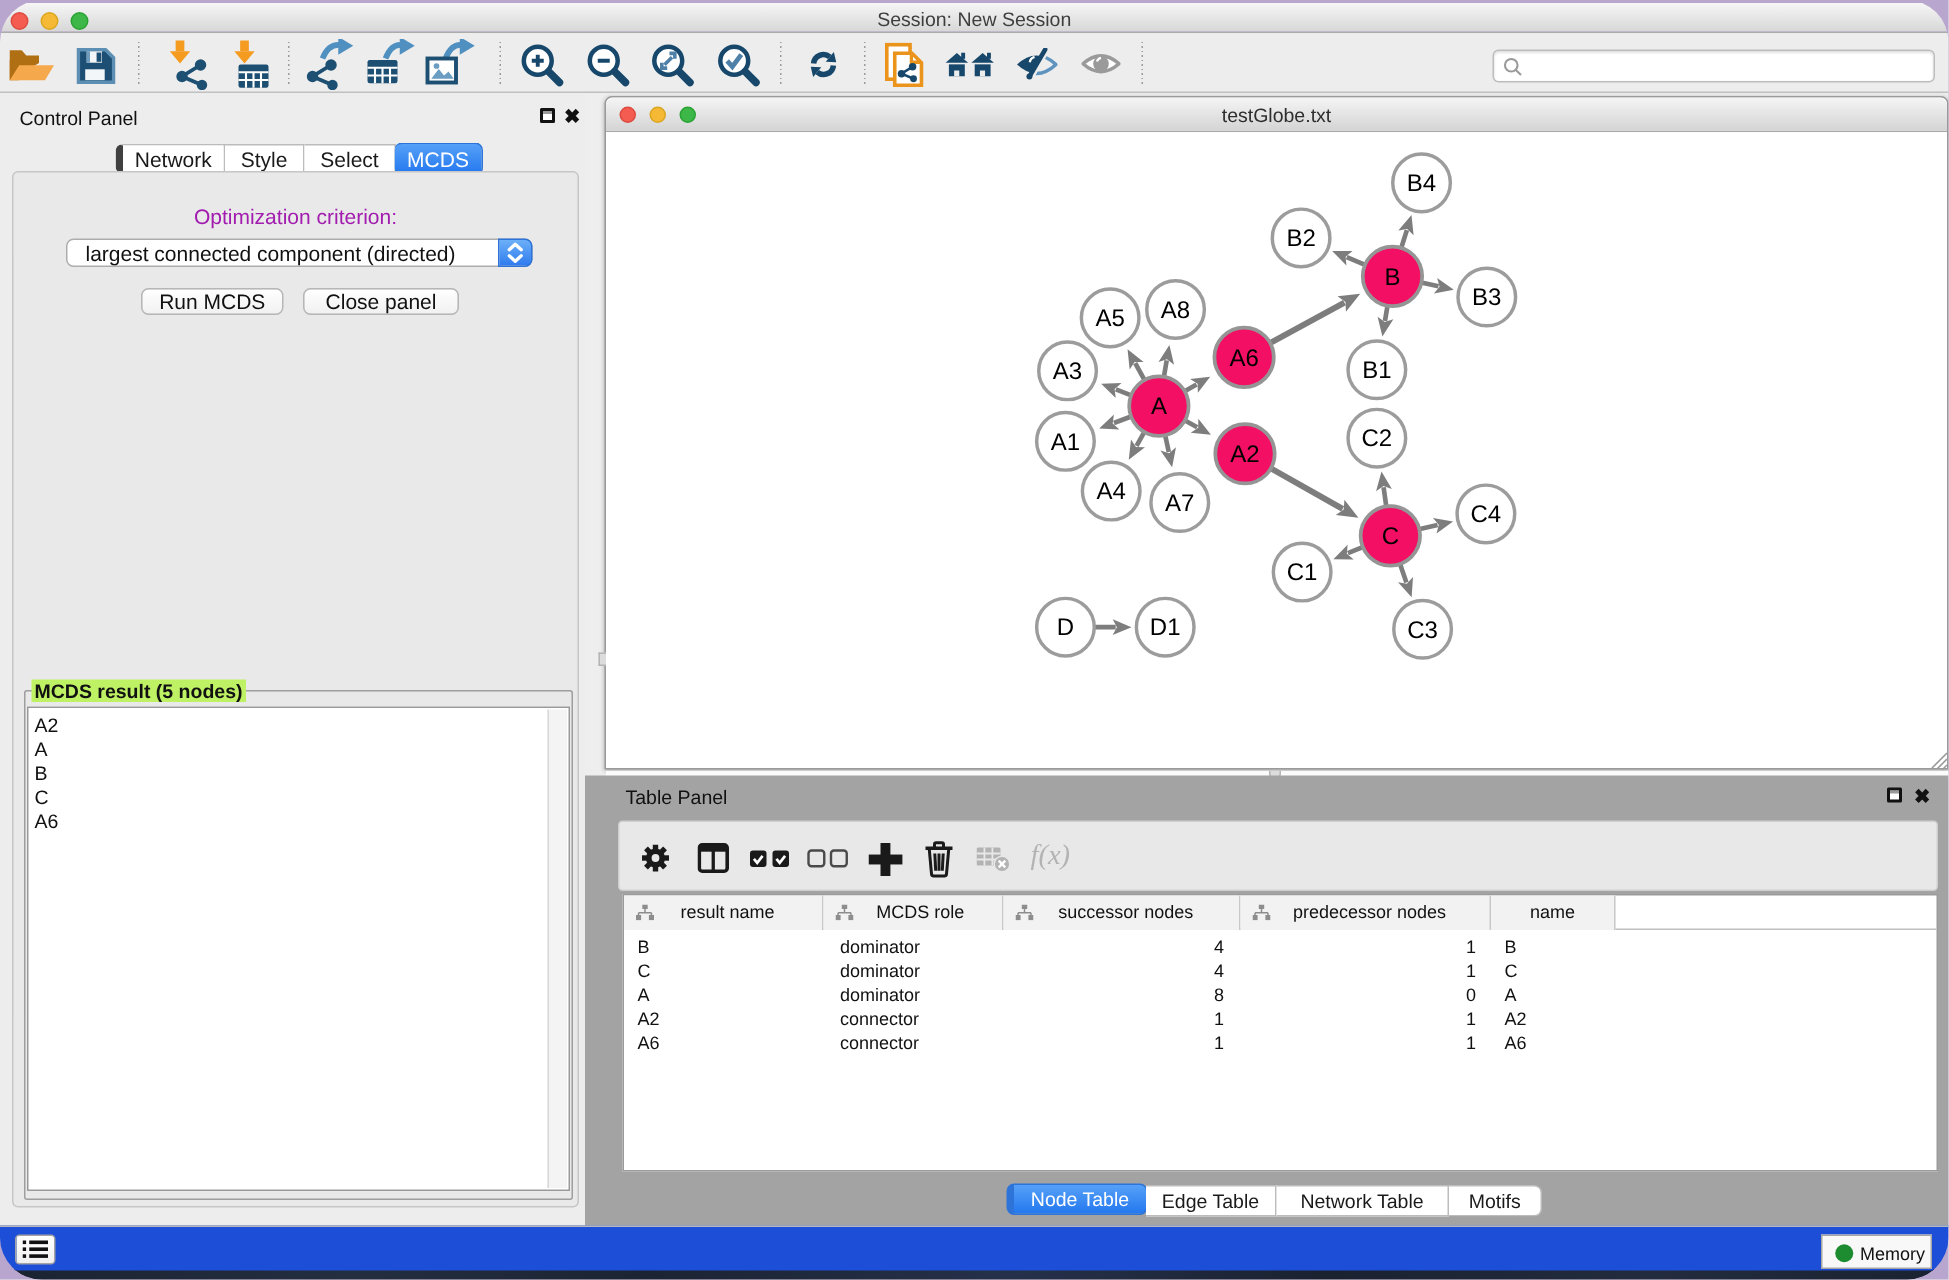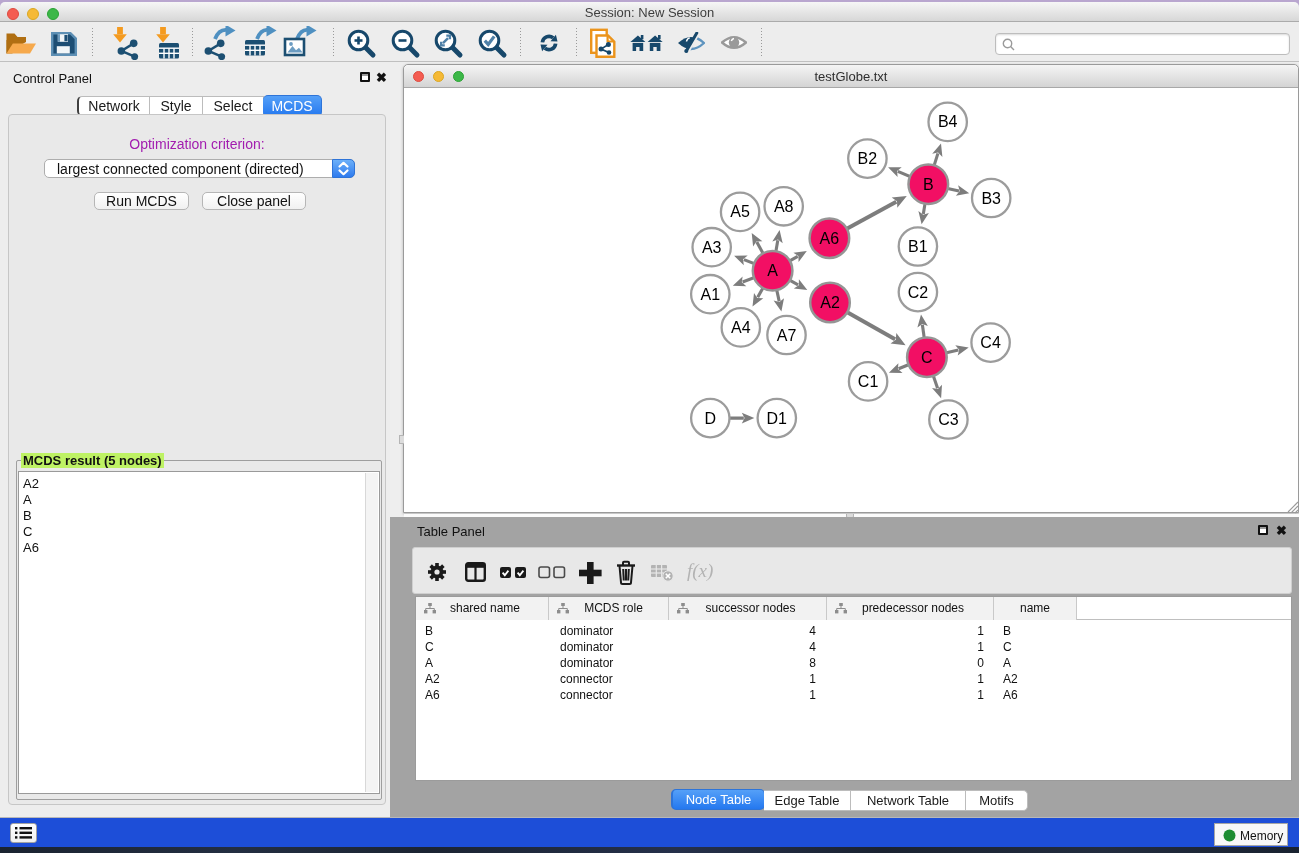--- a/index.html
+++ b/index.html
@@ -5,7 +5,7 @@
   * { margin:0; padding:0; box-sizing:border-box; }
   html,body { width:1299px; height:853px; overflow:hidden; }
   body { font-family:"Liberation Sans", sans-serif; background:#b9a6cf; }
-  #page { position:relative; width:1299px; height:853px; overflow:hidden; }
+  #page { position:relative; width:1299px; height:853px; overflow:hidden;border-radius:28px; }
   .abs { position:absolute; }
 
   

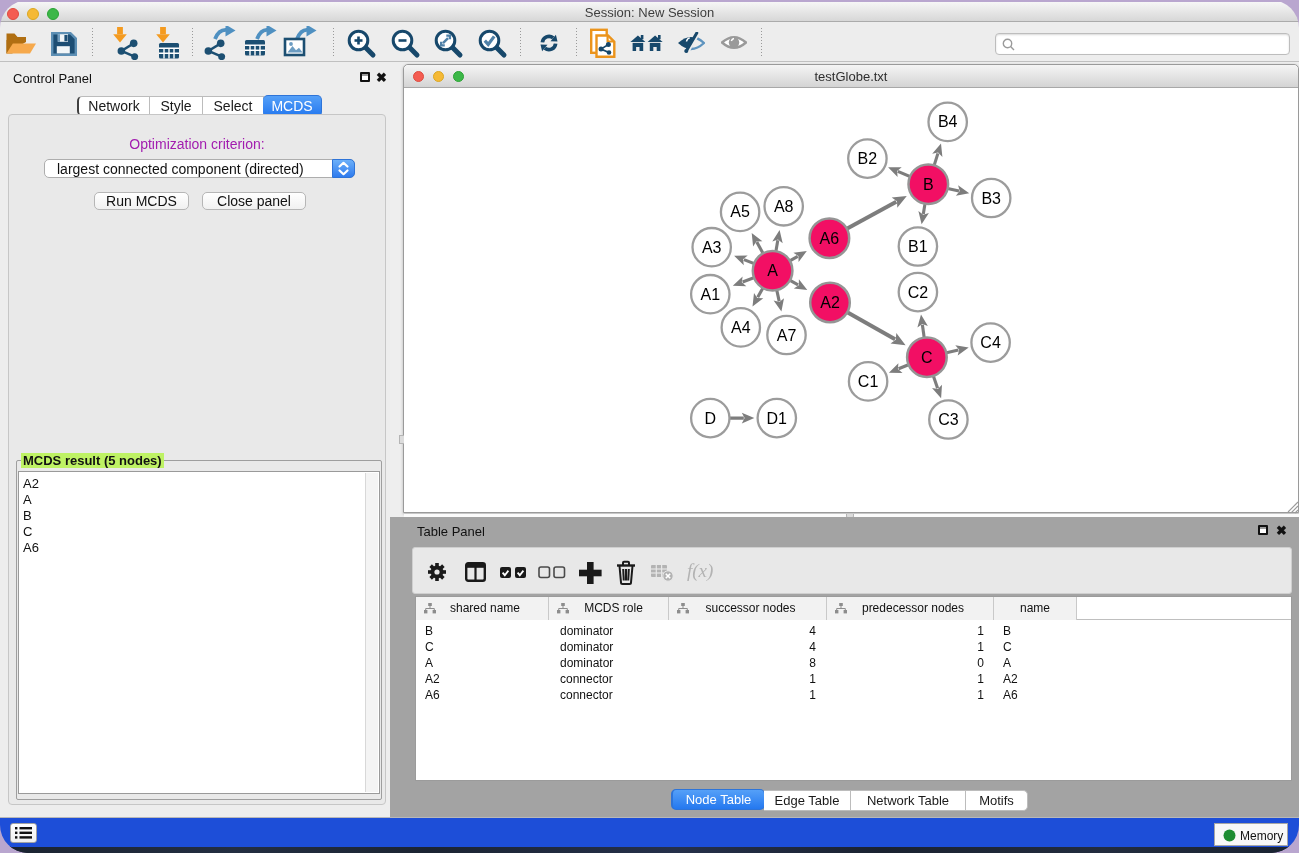--- a/index.html
+++ b/index.html
@@ -48,7 +48,7 @@
   .tabs-top { position:absolute; left:77px; top:34px; height:20px; display:flex; }
   .tab { height:20px; border:1px solid #bcbcbc; border-left:none; background:#fff;
     font-size:14px; color:#1a1a1a; text-align:center; line-height:19px; }
-  .tab.first { border-left:2px solid #404040; border-radius:5px 0 0 5px; }
+  .tab.first { border-left:5px solid #404040; border-radius:5px 0 0 5px; }
   .tab.sel { background:linear-gradient(#55a0f8,#2478ef); color:#fff; border-color:#2e74d8;
     border-radius:5px; margin:-1px -1px; height:22px; line-height:21px; }
 

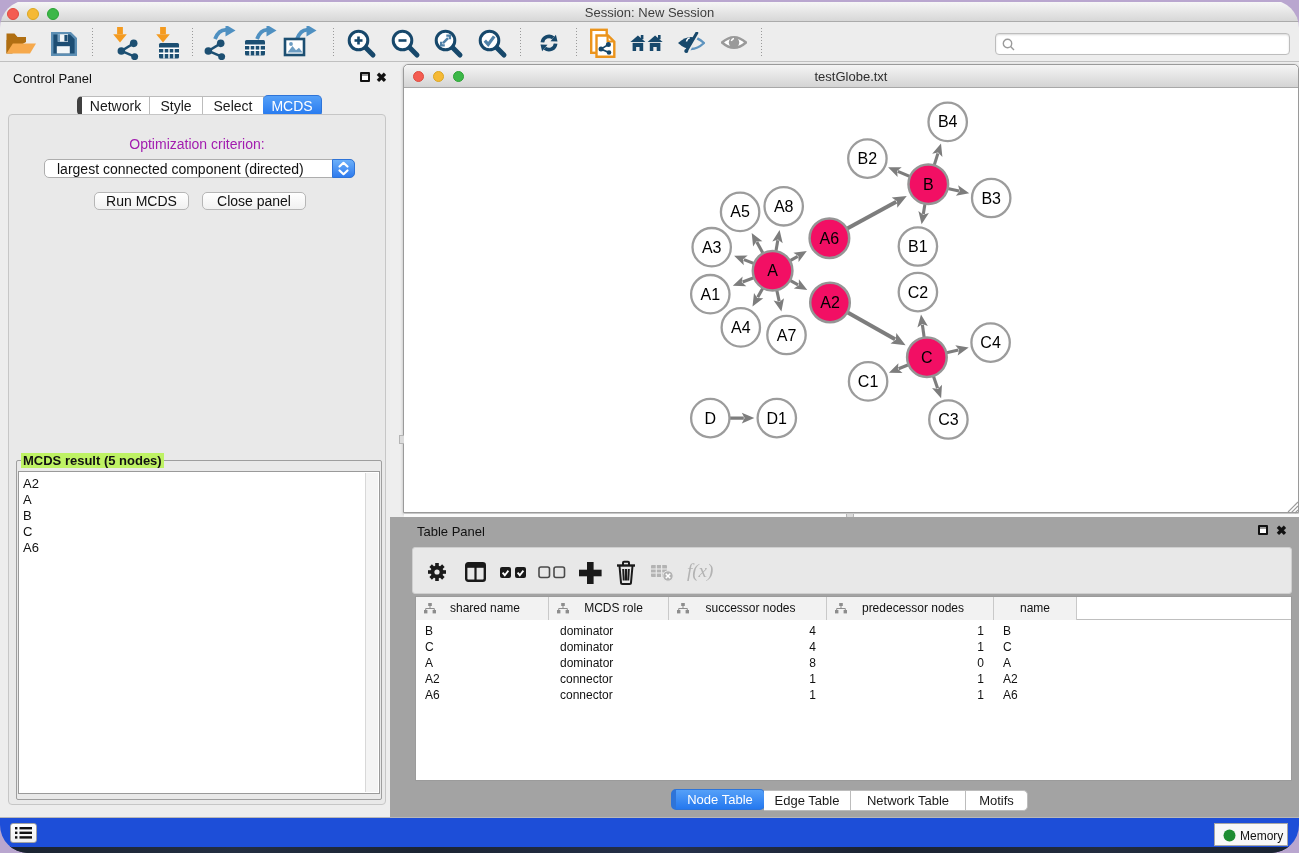--- a/index.html
+++ b/index.html
@@ -489,7 +489,7 @@
                   <line x1="10.3" y1="5.5" x2="10.3" y2="7"></line>
                 </g>
               </svg>
-              <div style="position:absolute; left:0; right:0; top:4px; text-align:center; padding-left:6px;">shared name</div>
+              <div style="position:absolute; left:0; right:0; top:4px; text-align:center; padding-left:6px;">result name</div>
             </div>
             <div class="th" style="left:133px; width:120px;">
               <svg width="12" height="11" viewBox="0 0 12 11" style="position:absolute; left:8px; top:6px;">

